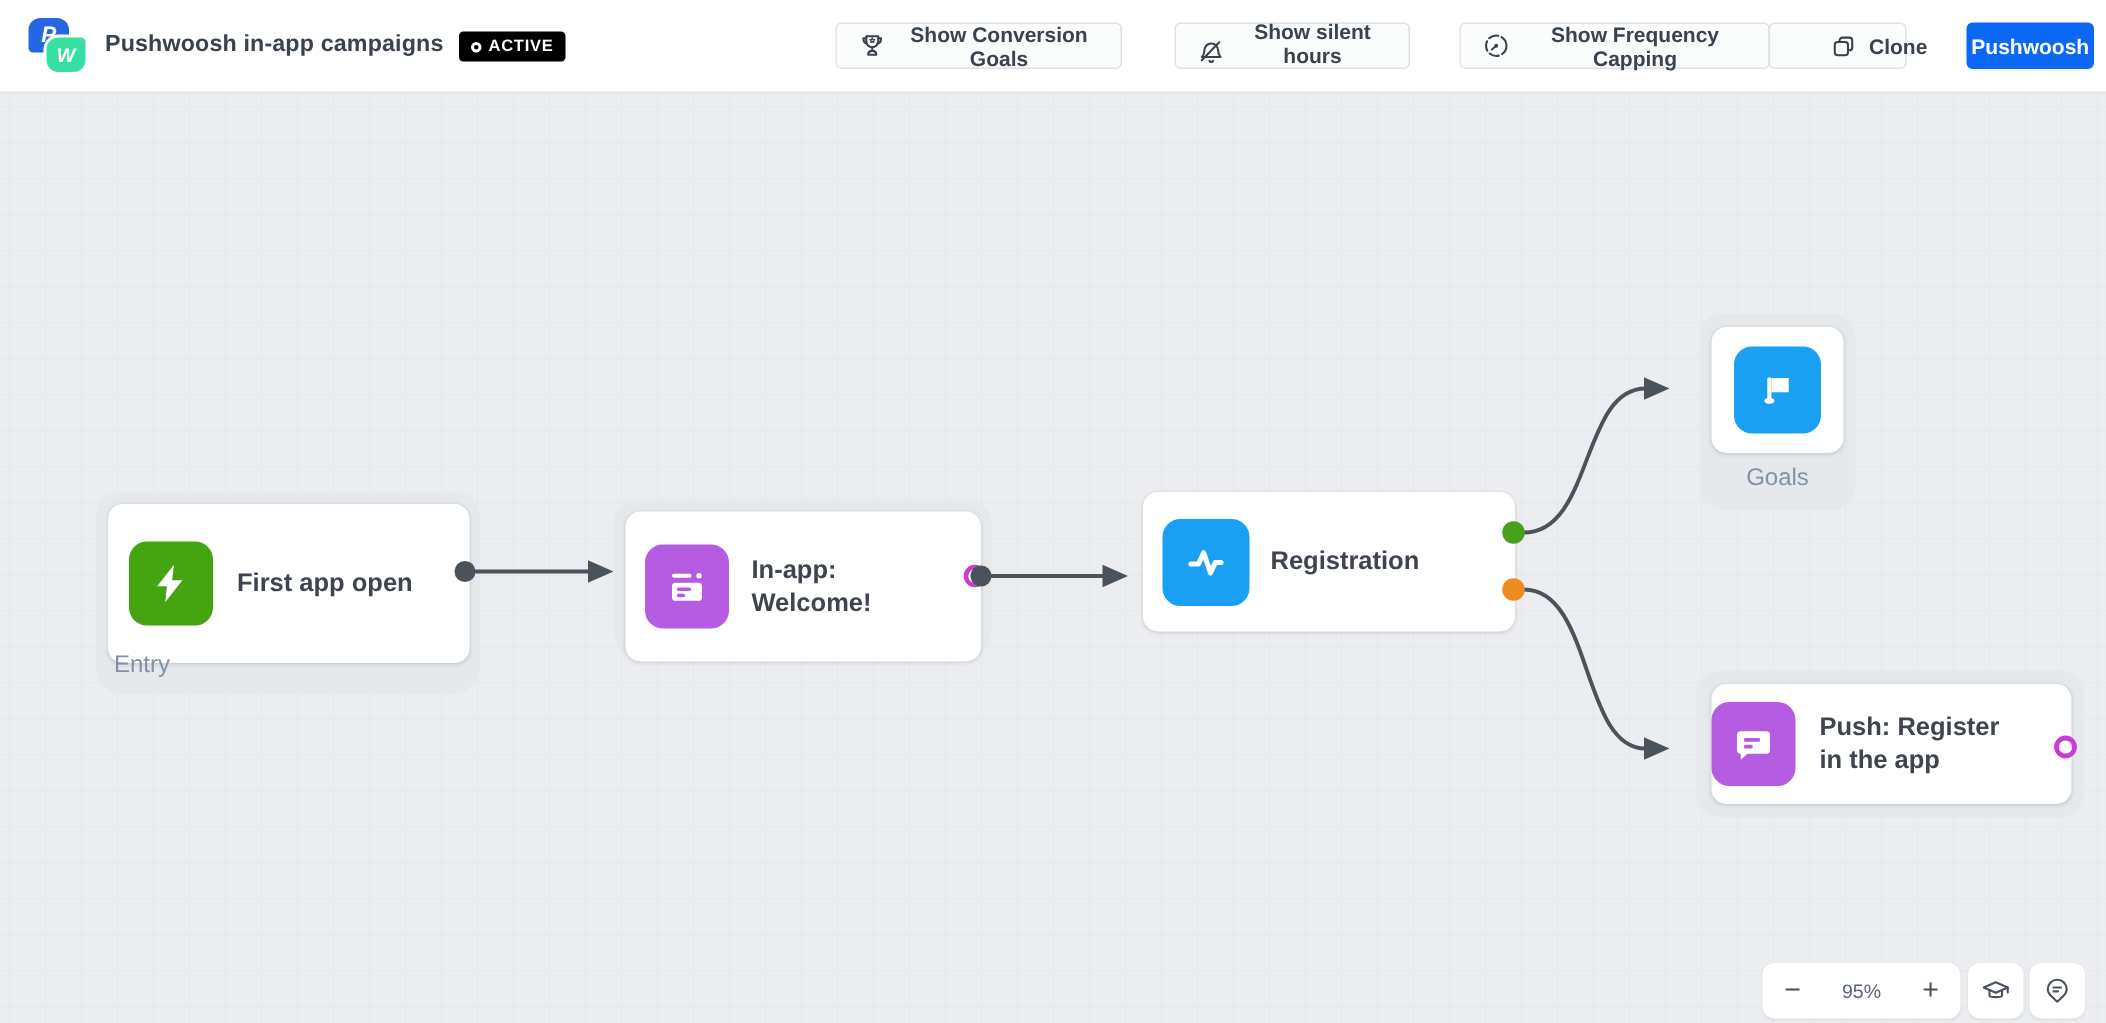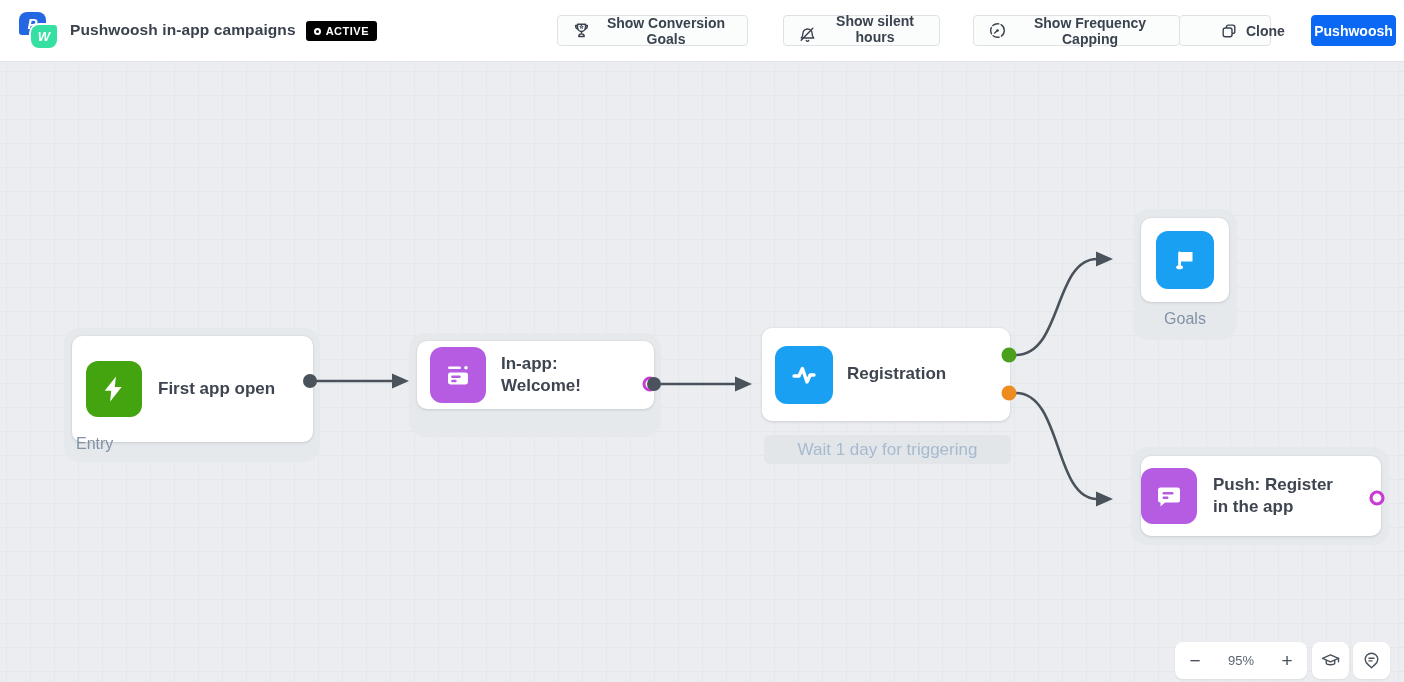--- a/index.html
+++ b/index.html
@@ -139,7 +139,7 @@
   </div>
 
   <div class="node-wrap" style="left:409px; top:271px; width:252px; height:104px;">
-    <div class="card" style="left:8px; top:8px; width:237px; height:68px; padding-left:13px; gap:15px;">
+    <div class="card" style="left:8px; top:8px; width:237px; height:100px; padding-left:13px; gap:15px;">
       <div class="nicon" style="width:56px; height:56px; background:#b55ce2;">
         <svg width="34" height="34" viewBox="0 0 34 34">
           <rect x="7" y="8.5" width="13" height="2.6" rx="1.3" fill="#fff"></rect>

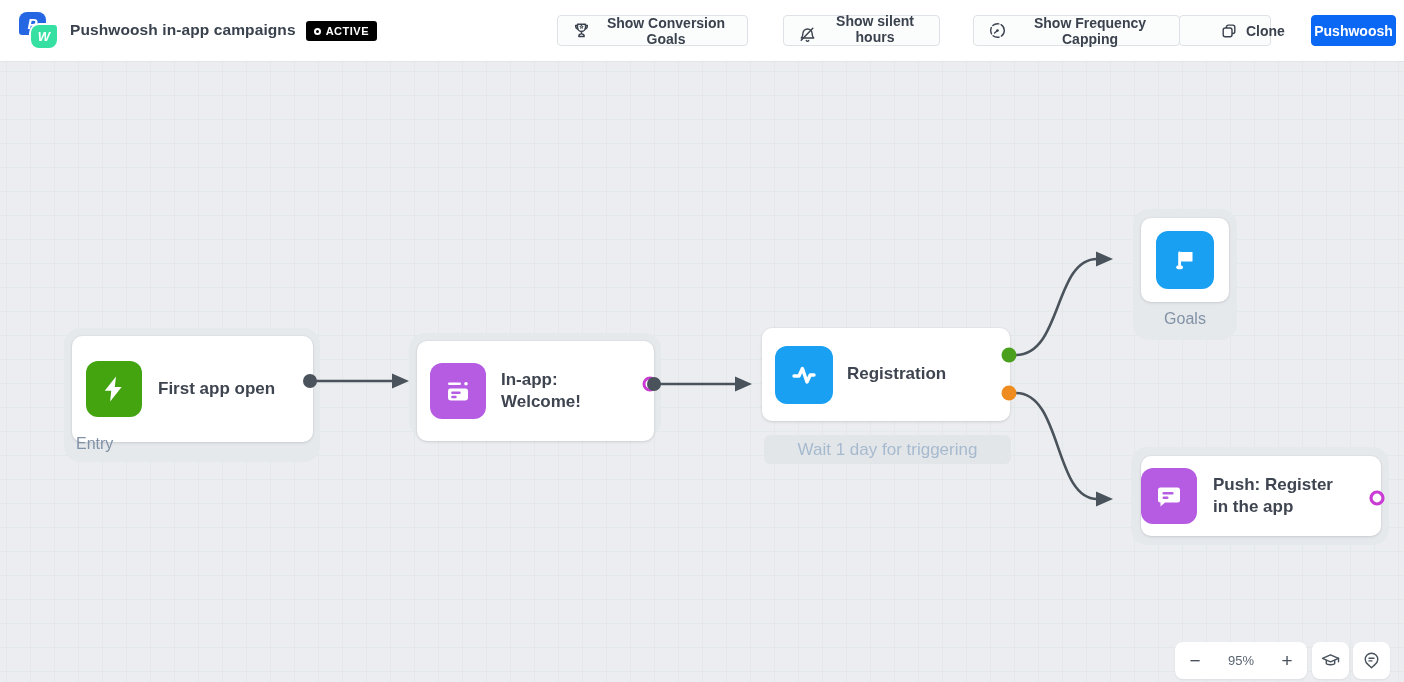--- a/index.html
+++ b/index.html
@@ -161,7 +161,6 @@
     </div>
     <div class="node-title">Registration</div>
   </div>
-  <div class="wait-pill" style="left:764px; top:373px; width:247px; height:29px;">Wait 1 day for triggering</div>
 
   <div class="node-wrap" style="left:1133px; top:147px; width:104px; height:131px;">
     <div class="card" style="left:8px; top:9px; width:88px; height:84px; justify-content:center;">

